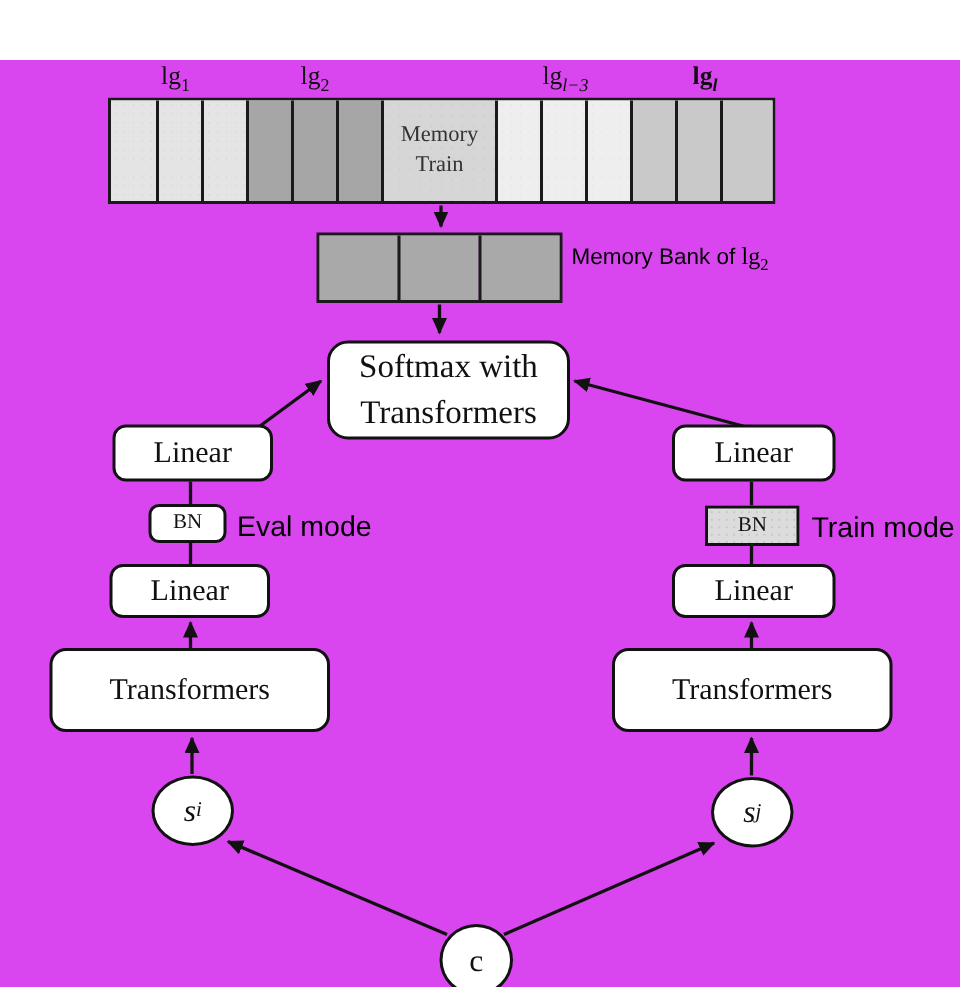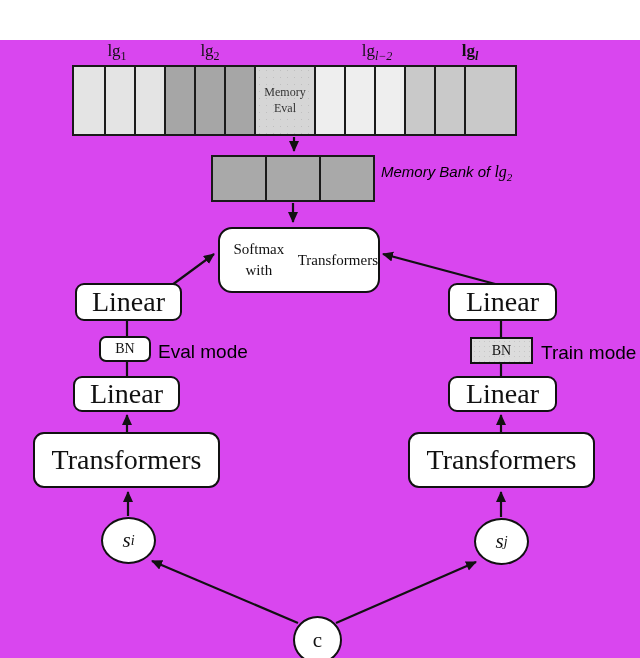--- a/index.html
+++ b/index.html
@@ -99,7 +99,7 @@
 
   <span class="striplabel lbl1"><span>lg</span><sub>1</sub></span>
   <span class="striplabel lbl2"><span>lg</span><sub>2</sub></span>
-  <span class="striplabel lbl3"><span>lg</span><sub class="it">l−2</sub></span>
+  <span class="striplabel lbl3"><span>lg</span><sub class="it">l−3</sub></span>
   <span class="striplabel lbl4"><span>lg</span><sub class="it">l</sub></span>
 
   <div class="strip">

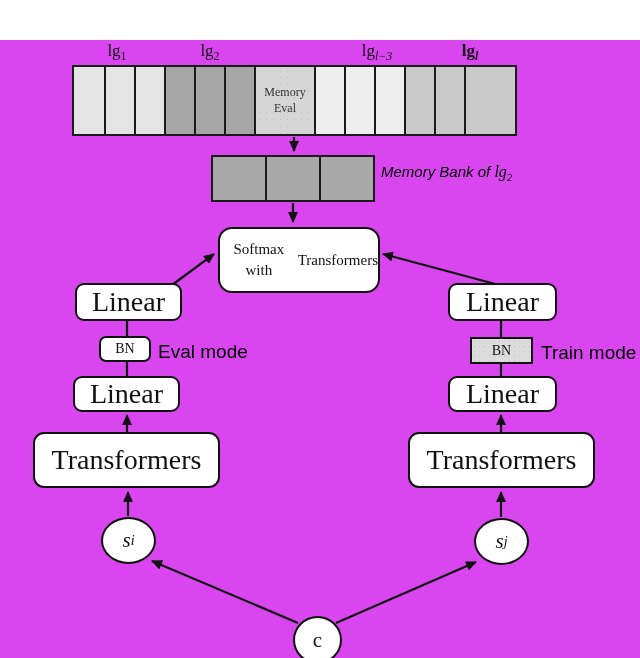--- a/index.html
+++ b/index.html
@@ -13,8 +13,8 @@
   .cell + .cell{border-left:2px solid #1a1a1a;}
   .cell.g1{width:30px;background:#e4e4e4;background-image:radial-gradient(#c9c9c9 0.5px, transparent 0.6px);background-size:6px 6px;}
   .cell.g2{width:30px;background:#a6a6a6;}
-  .cell.bank{width:60px;background:#d6d6d6;display:flex;flex-direction:column;
-             align-items:center;justify-content:center;font-size:12px;line-height:1.3;color:#333;
+  .cell.bank{width:76px;background:#d6d6d6;display:flex;flex-direction:column;
+             align-items:center;justify-content:center;font-size:15px;line-height:1.3;color:#333;
              background-image:radial-gradient(#bfbfbf 0.5px, transparent 0.6px);background-size:7px 7px;text-align:right;}
   .cell.g3{width:30px;background:#eeeeee;background-image:radial-gradient(#d9d9d9 0.5px, transparent 0.6px);background-size:6px 6px;}
   .cell.g4{width:30px;background:#c9c9c9;}

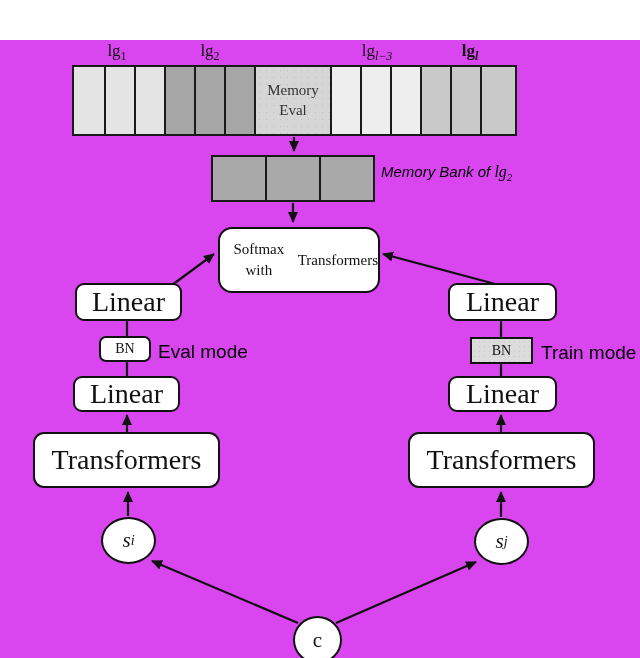--- a/index.html
+++ b/index.html
@@ -111,7 +111,7 @@
     <div class="cell g2"></div>
     <div class="cell bank">
       <span>Memory</span>
-      <span>Eval</span>
+      <span>Train</span>
     </div>
     <div class="cell g3"></div>
     <div class="cell g3"></div>

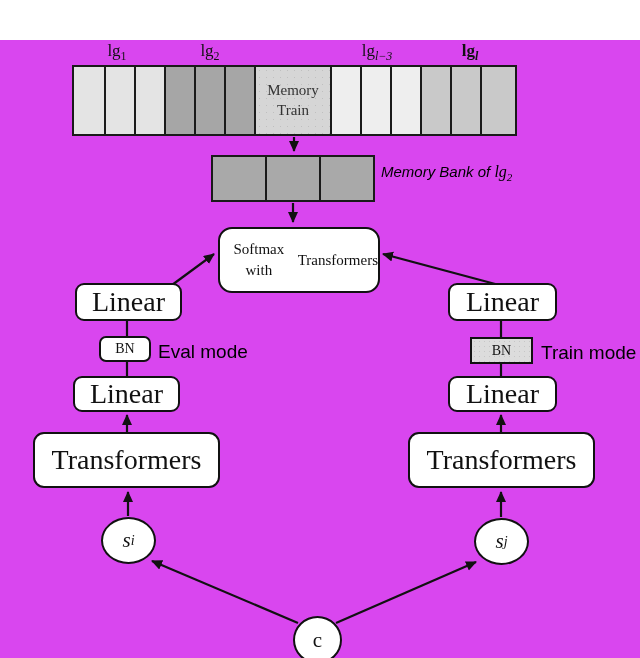--- a/index.html
+++ b/index.html
@@ -32,7 +32,7 @@
   .strip2 .cell2{flex:1;background:#a9a9a9;}
   .strip2 .cell2 + .cell2{border-left:2px solid #1a1a1a;}
   .strip2label{position:absolute;left:381px;top:123px;font-family:"Liberation Sans",sans-serif;
-               font-size:15px;white-space:nowrap;color:#000;font-style:italic;}
+               font-size:15px;white-space:nowrap;color:#000;}
   .strip2label .serifpart{font-family:"Liberation Serif",serif;font-size:16px;}
   .strip2label sub{font-size:11px;}
 

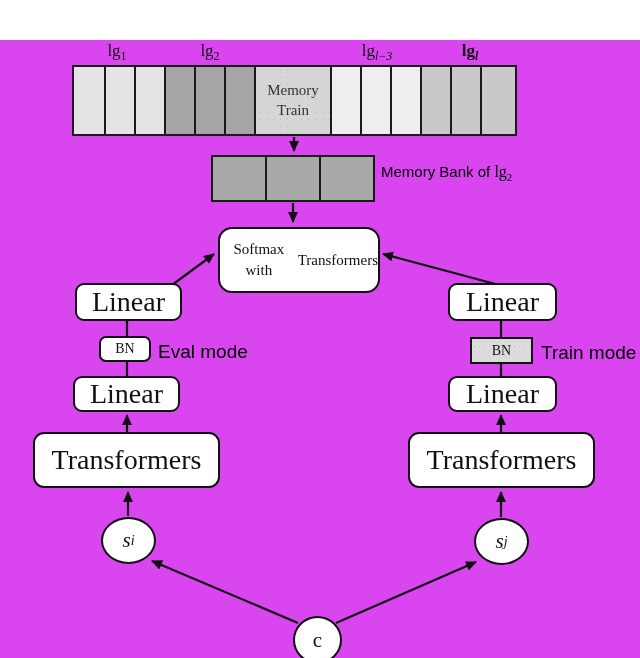--- a/index.html
+++ b/index.html
@@ -41,7 +41,7 @@
         display:flex;align-items:center;justify-content:center;font-size:28px;
         box-sizing:border-box;text-align:center;}
   .softmax{left:218px;top:187px;width:162px;height:66px;border-radius:14px;
-           flex-direction:row;font-size:15px;line-height:1.4;}
+           flex-direction:column;font-size:22px;line-height:1.4;}
   .linL1{left:75px;top:243px;width:107px;height:38px;border-radius:9px;}
   .linR1{left:448px;top:243px;width:109px;height:38px;border-radius:9px;}
   .linL2{left:73px;top:336px;width:107px;height:36px;border-radius:9px;}

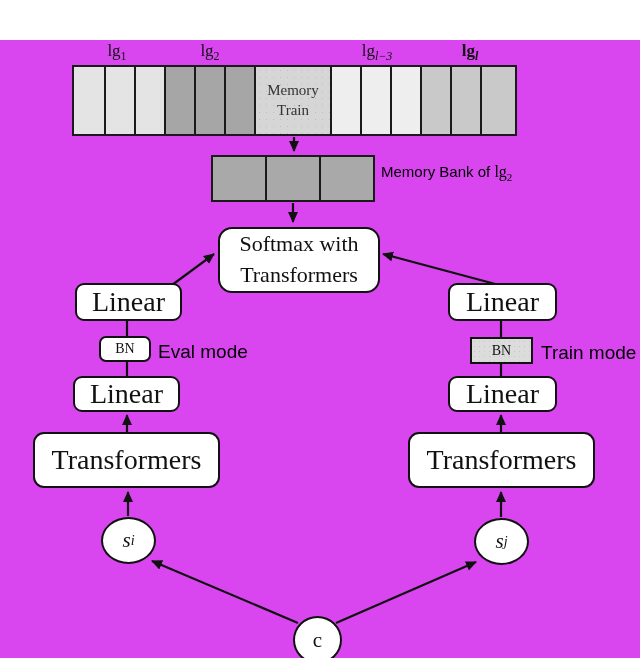--- a/index.html
+++ b/index.html
@@ -38,7 +38,7 @@
 
   
   .rbox{position:absolute;border:2px solid #111;border-radius:10px;background:#fff;
-        display:flex;align-items:center;justify-content:center;font-size:28px;
+        display:flex;align-items:center;justify-content:center;font-size:20px;
         box-sizing:border-box;text-align:center;}
   .softmax{left:218px;top:187px;width:162px;height:66px;border-radius:14px;
            flex-direction:column;font-size:22px;line-height:1.4;}

